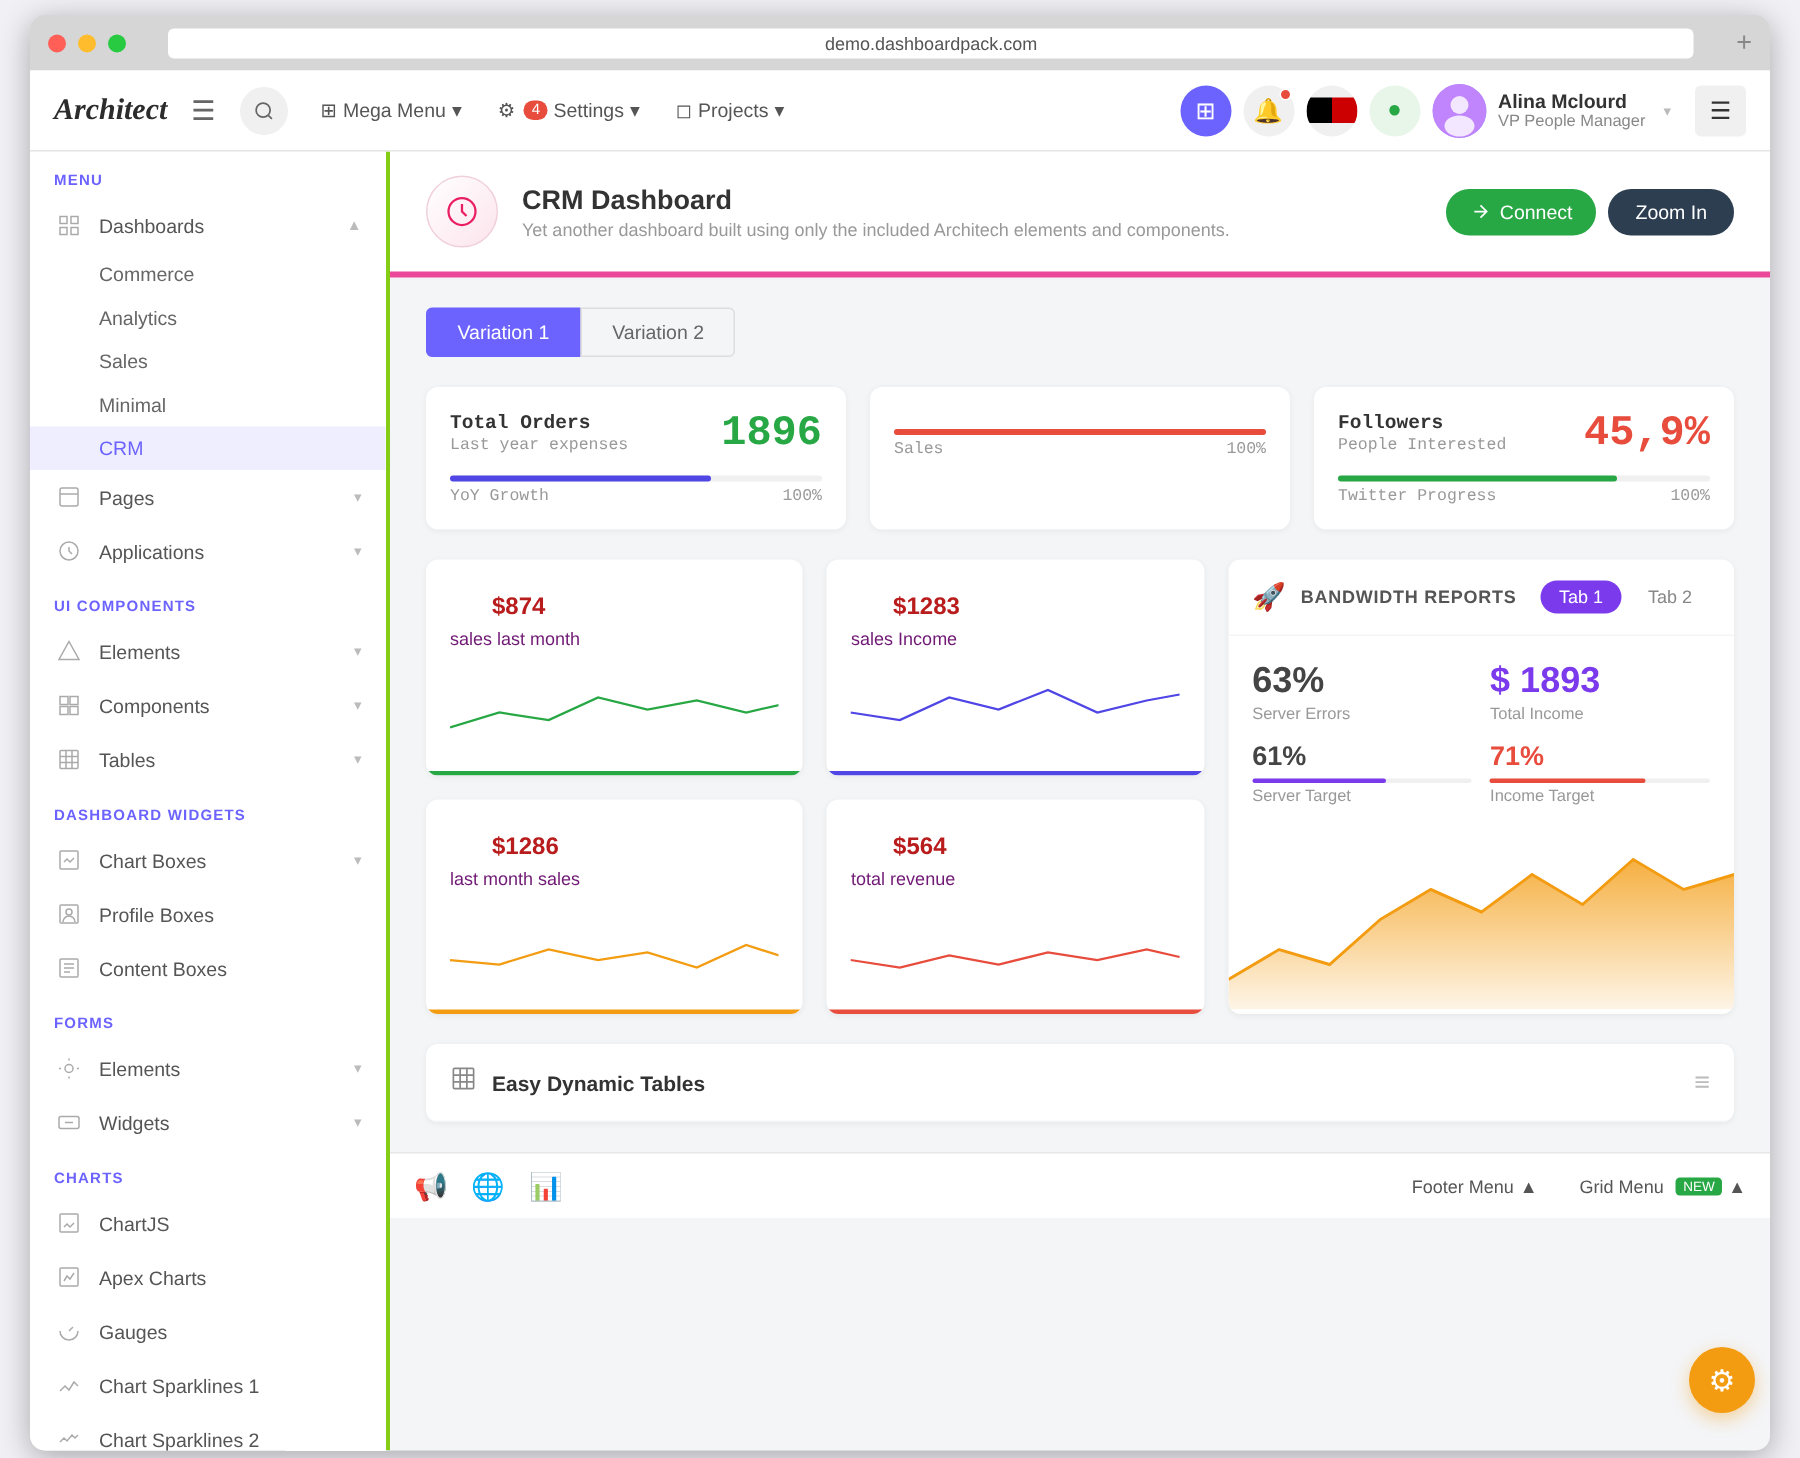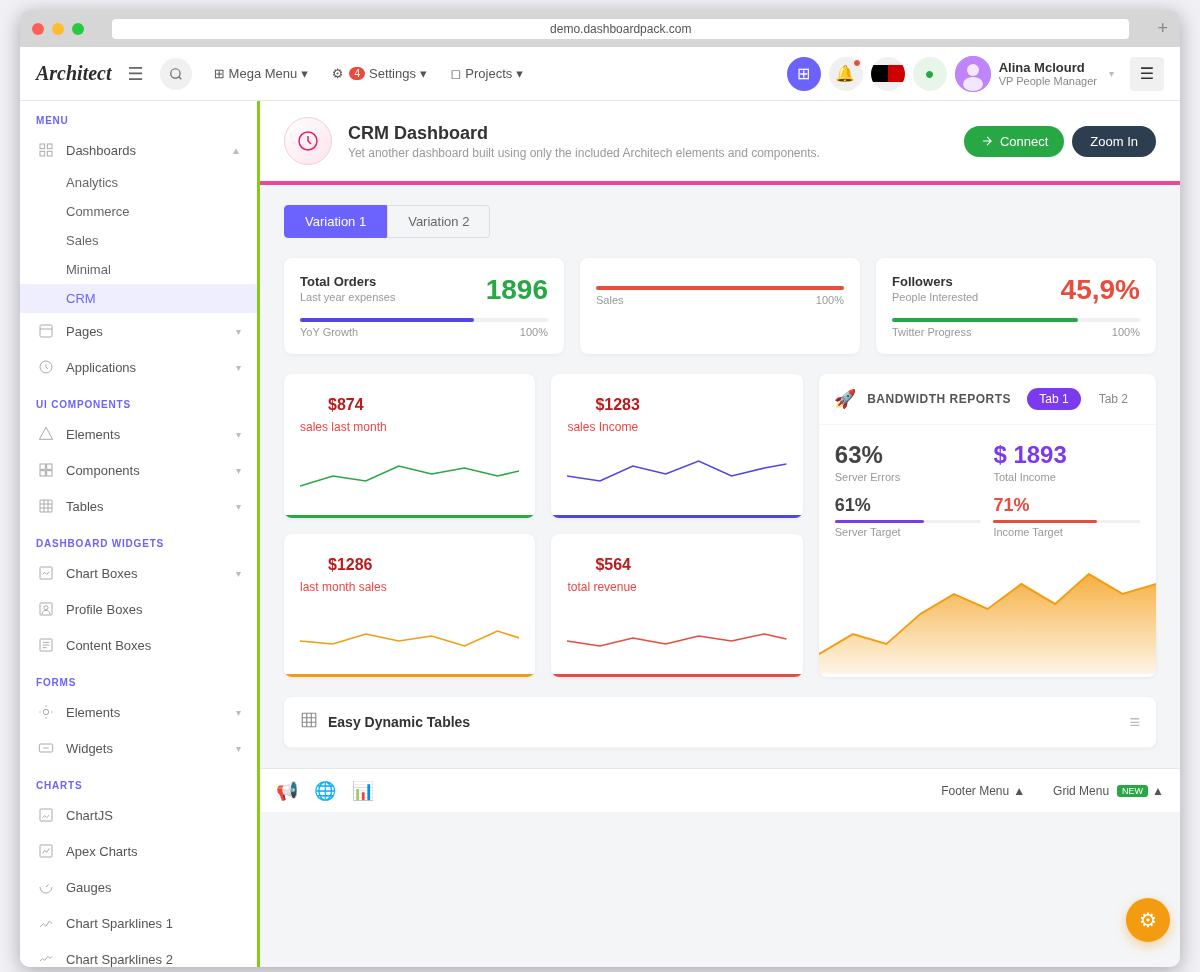--- a/index.html
+++ b/index.html
@@ -389,10 +389,10 @@
         </div>
 
         <div class="sidebar-sub-item">
+          <span>Commerce</span>
+        </div>
+        <div class="sidebar-sub-item">
           <span>Analytics</span>
-        </div>
-        <div class="sidebar-sub-item">
-          <span>Commerce</span>
         </div>
         <div class="sidebar-sub-item">
           <span>Sales</span>

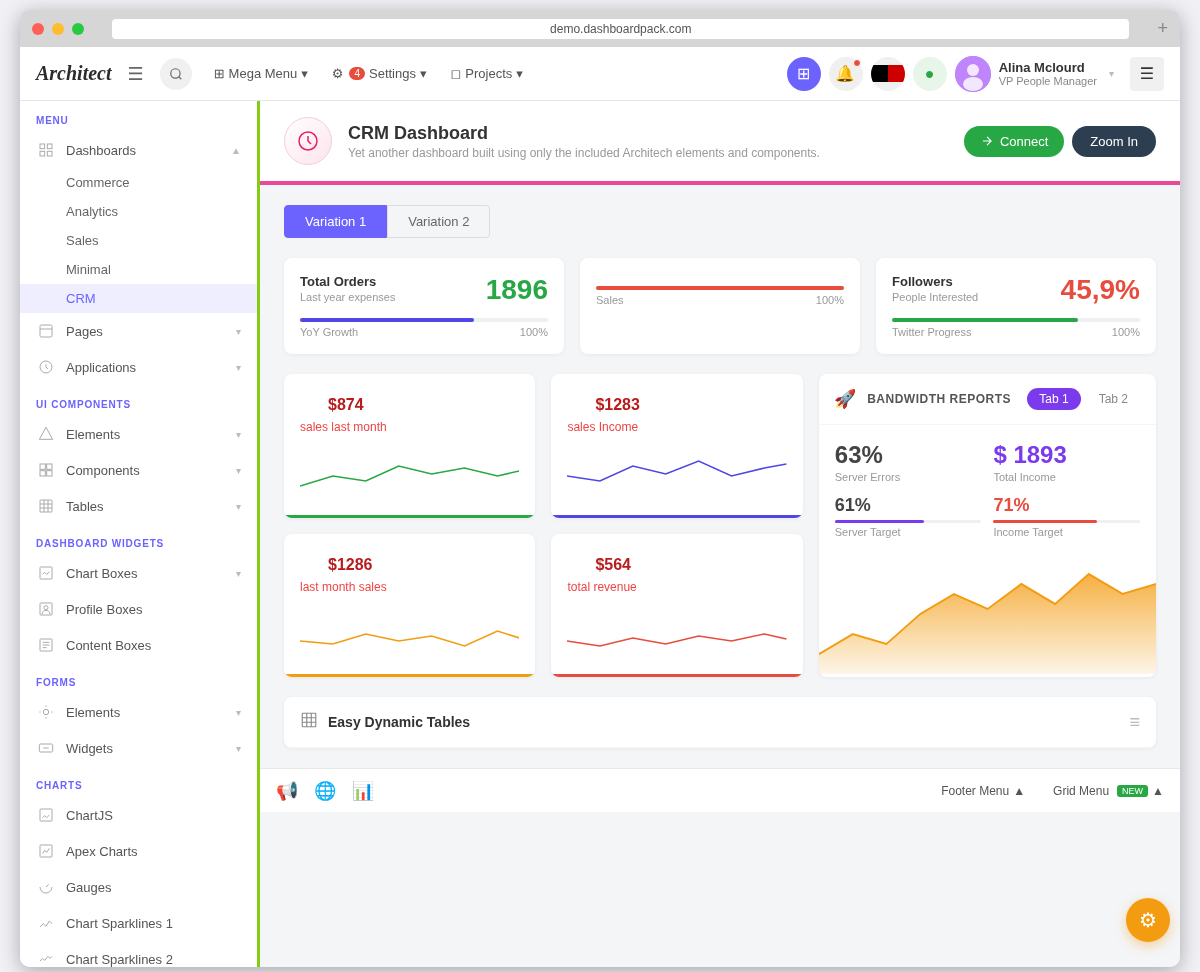--- a/index.html
+++ b/index.html
@@ -193,6 +193,7 @@
     .stat-card {
       background: #fff; border-radius: 8px; padding: 16px;
       box-shadow: 0 1px 4px rgba(0,0,0,0.06);
+      font-family: Liberation Mono, monospace;
     }
     .stat-card-header { display: flex; justify-content: space-between; align-items: flex-start; }
     .stat-card-title { font-size: 13px; font-weight: 600; color: #333; }

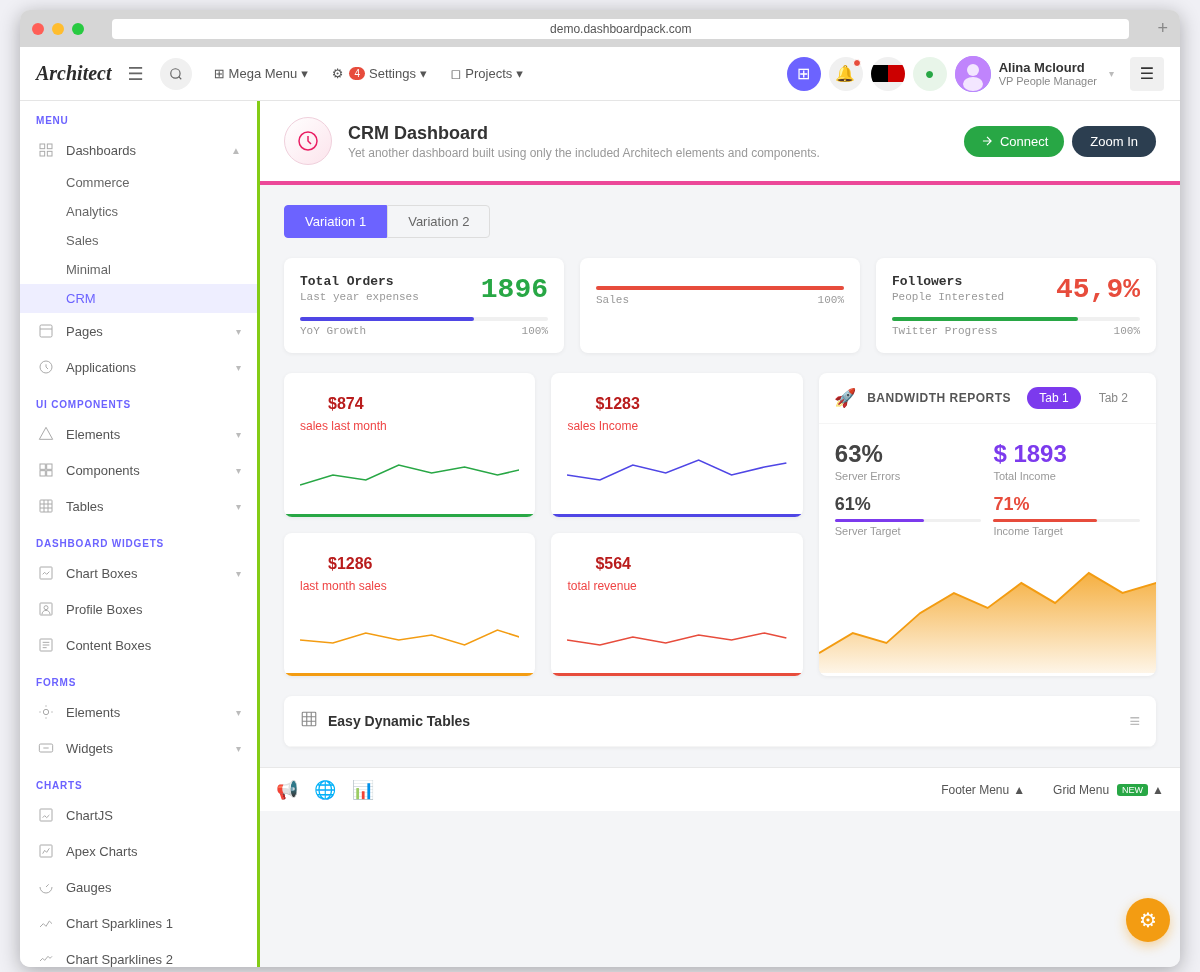--- a/index.html
+++ b/index.html
@@ -216,7 +216,7 @@
     }
     .mini-chart-value { font-size: 22px; font-weight: 700; color: #b91c1c; margin-left: 28px; }
     .mini-chart-value span { font-size: 16px; }
-    .mini-chart-label { font-size: 12px; color: #ef4444; margin-top: 4px; }
+    .mini-chart-label { font-size: 12px; color: #701a75; margin-top: 4px; }
     .mini-chart-svg { margin-top: 12px; }
     .chart-bottom-bar { position: absolute; bottom: 0; left: 0; right: 0; height: 3px; }
 

